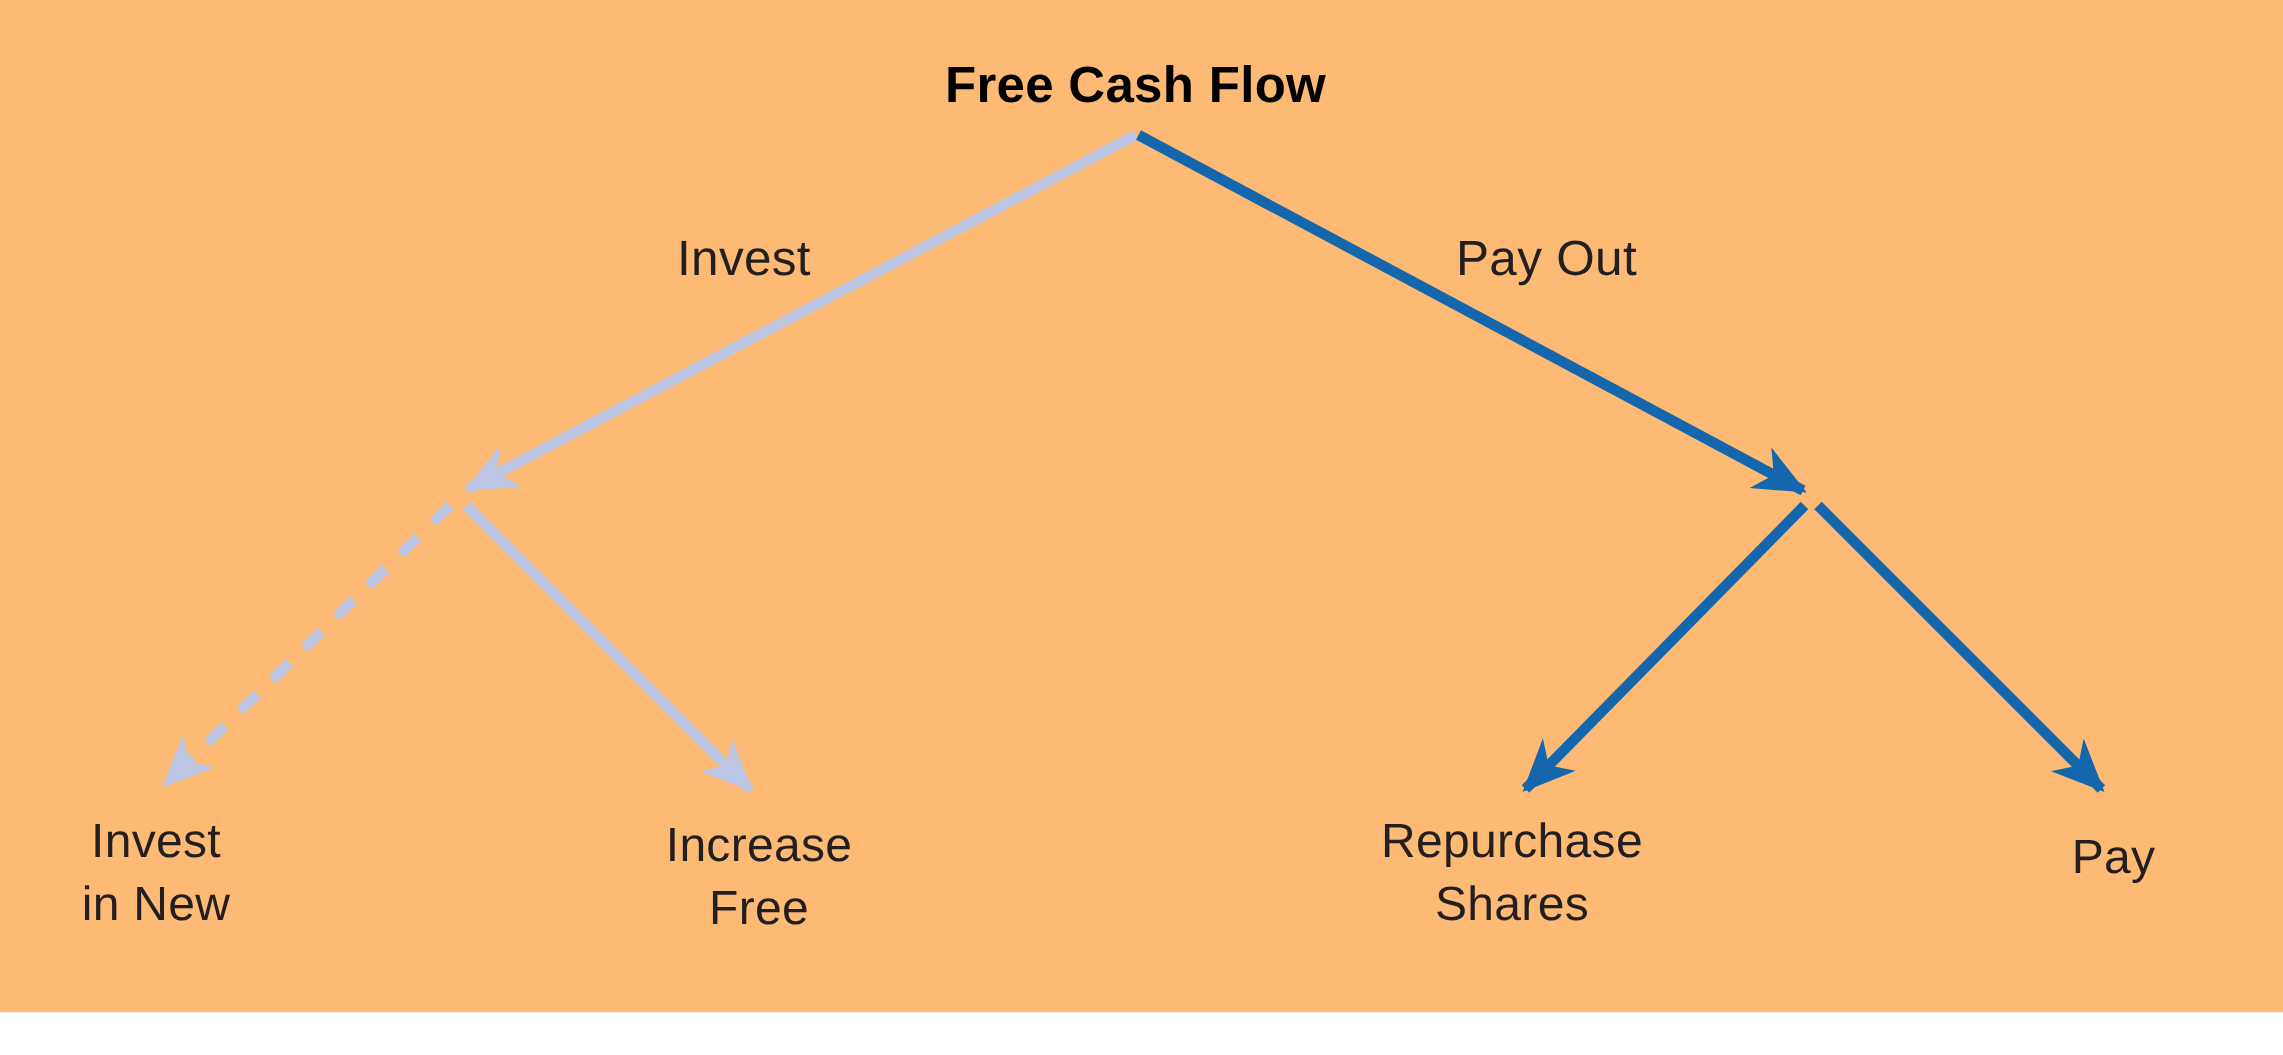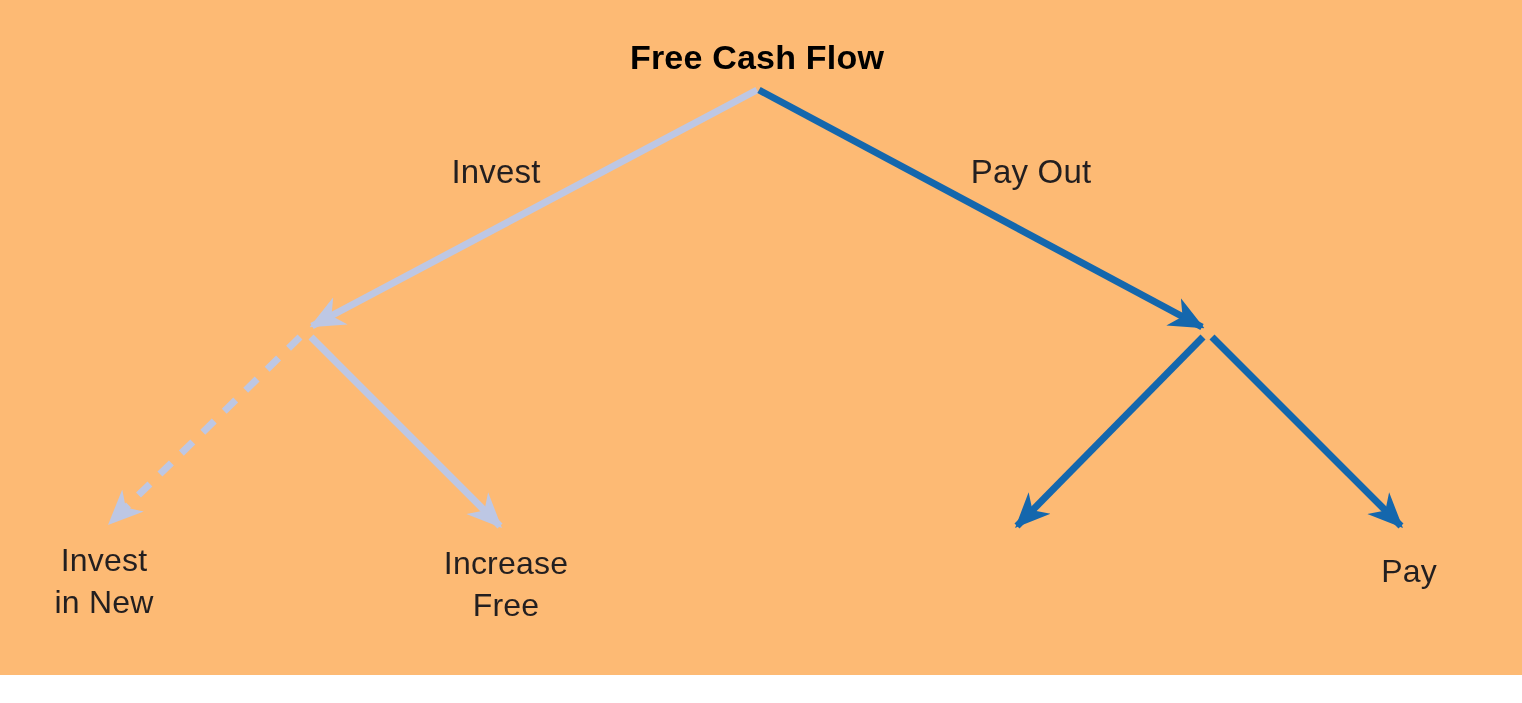--- a/index.html
+++ b/index.html
@@ -95,6 +95,10 @@
     <span>Free</span>
   </div>
 
+  <div class="label leaf-label" style="left:1008px; top:539px;">
+    <span>Repurchase</span>
+    <span>Shares</span>
+  </div>
 
   <div class="label leaf-label" style="left:1409px; top:550px;">
     <span>Pay</span>

